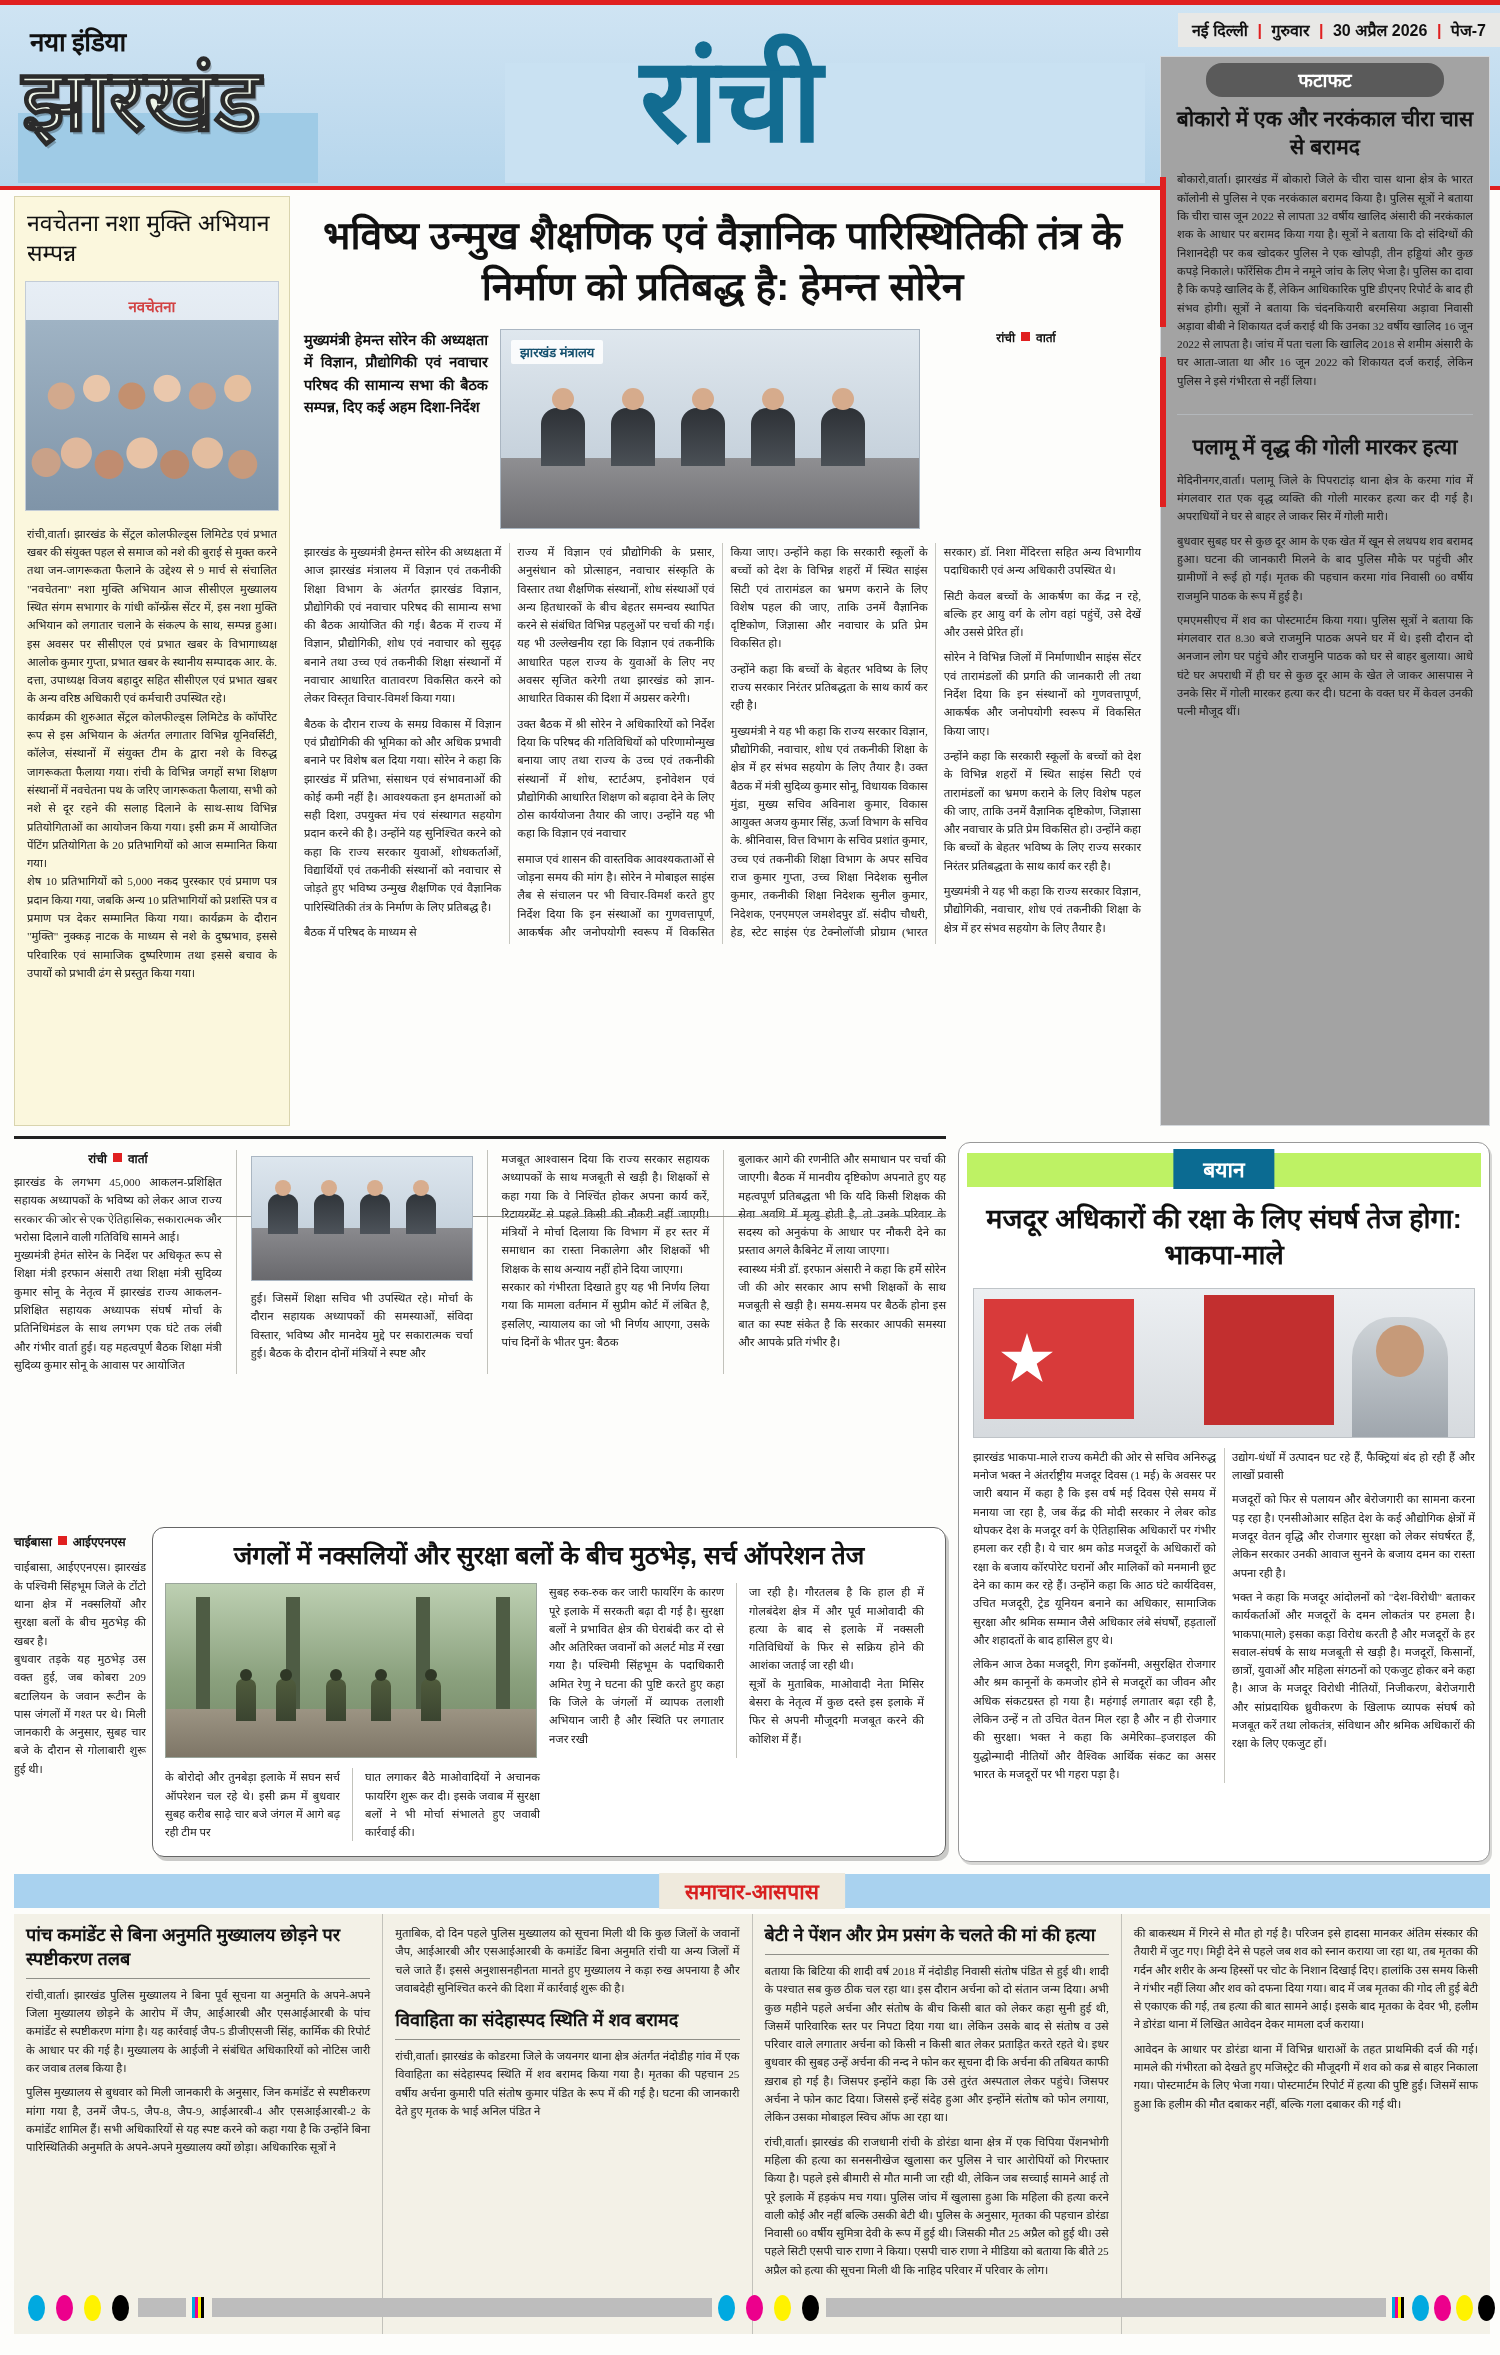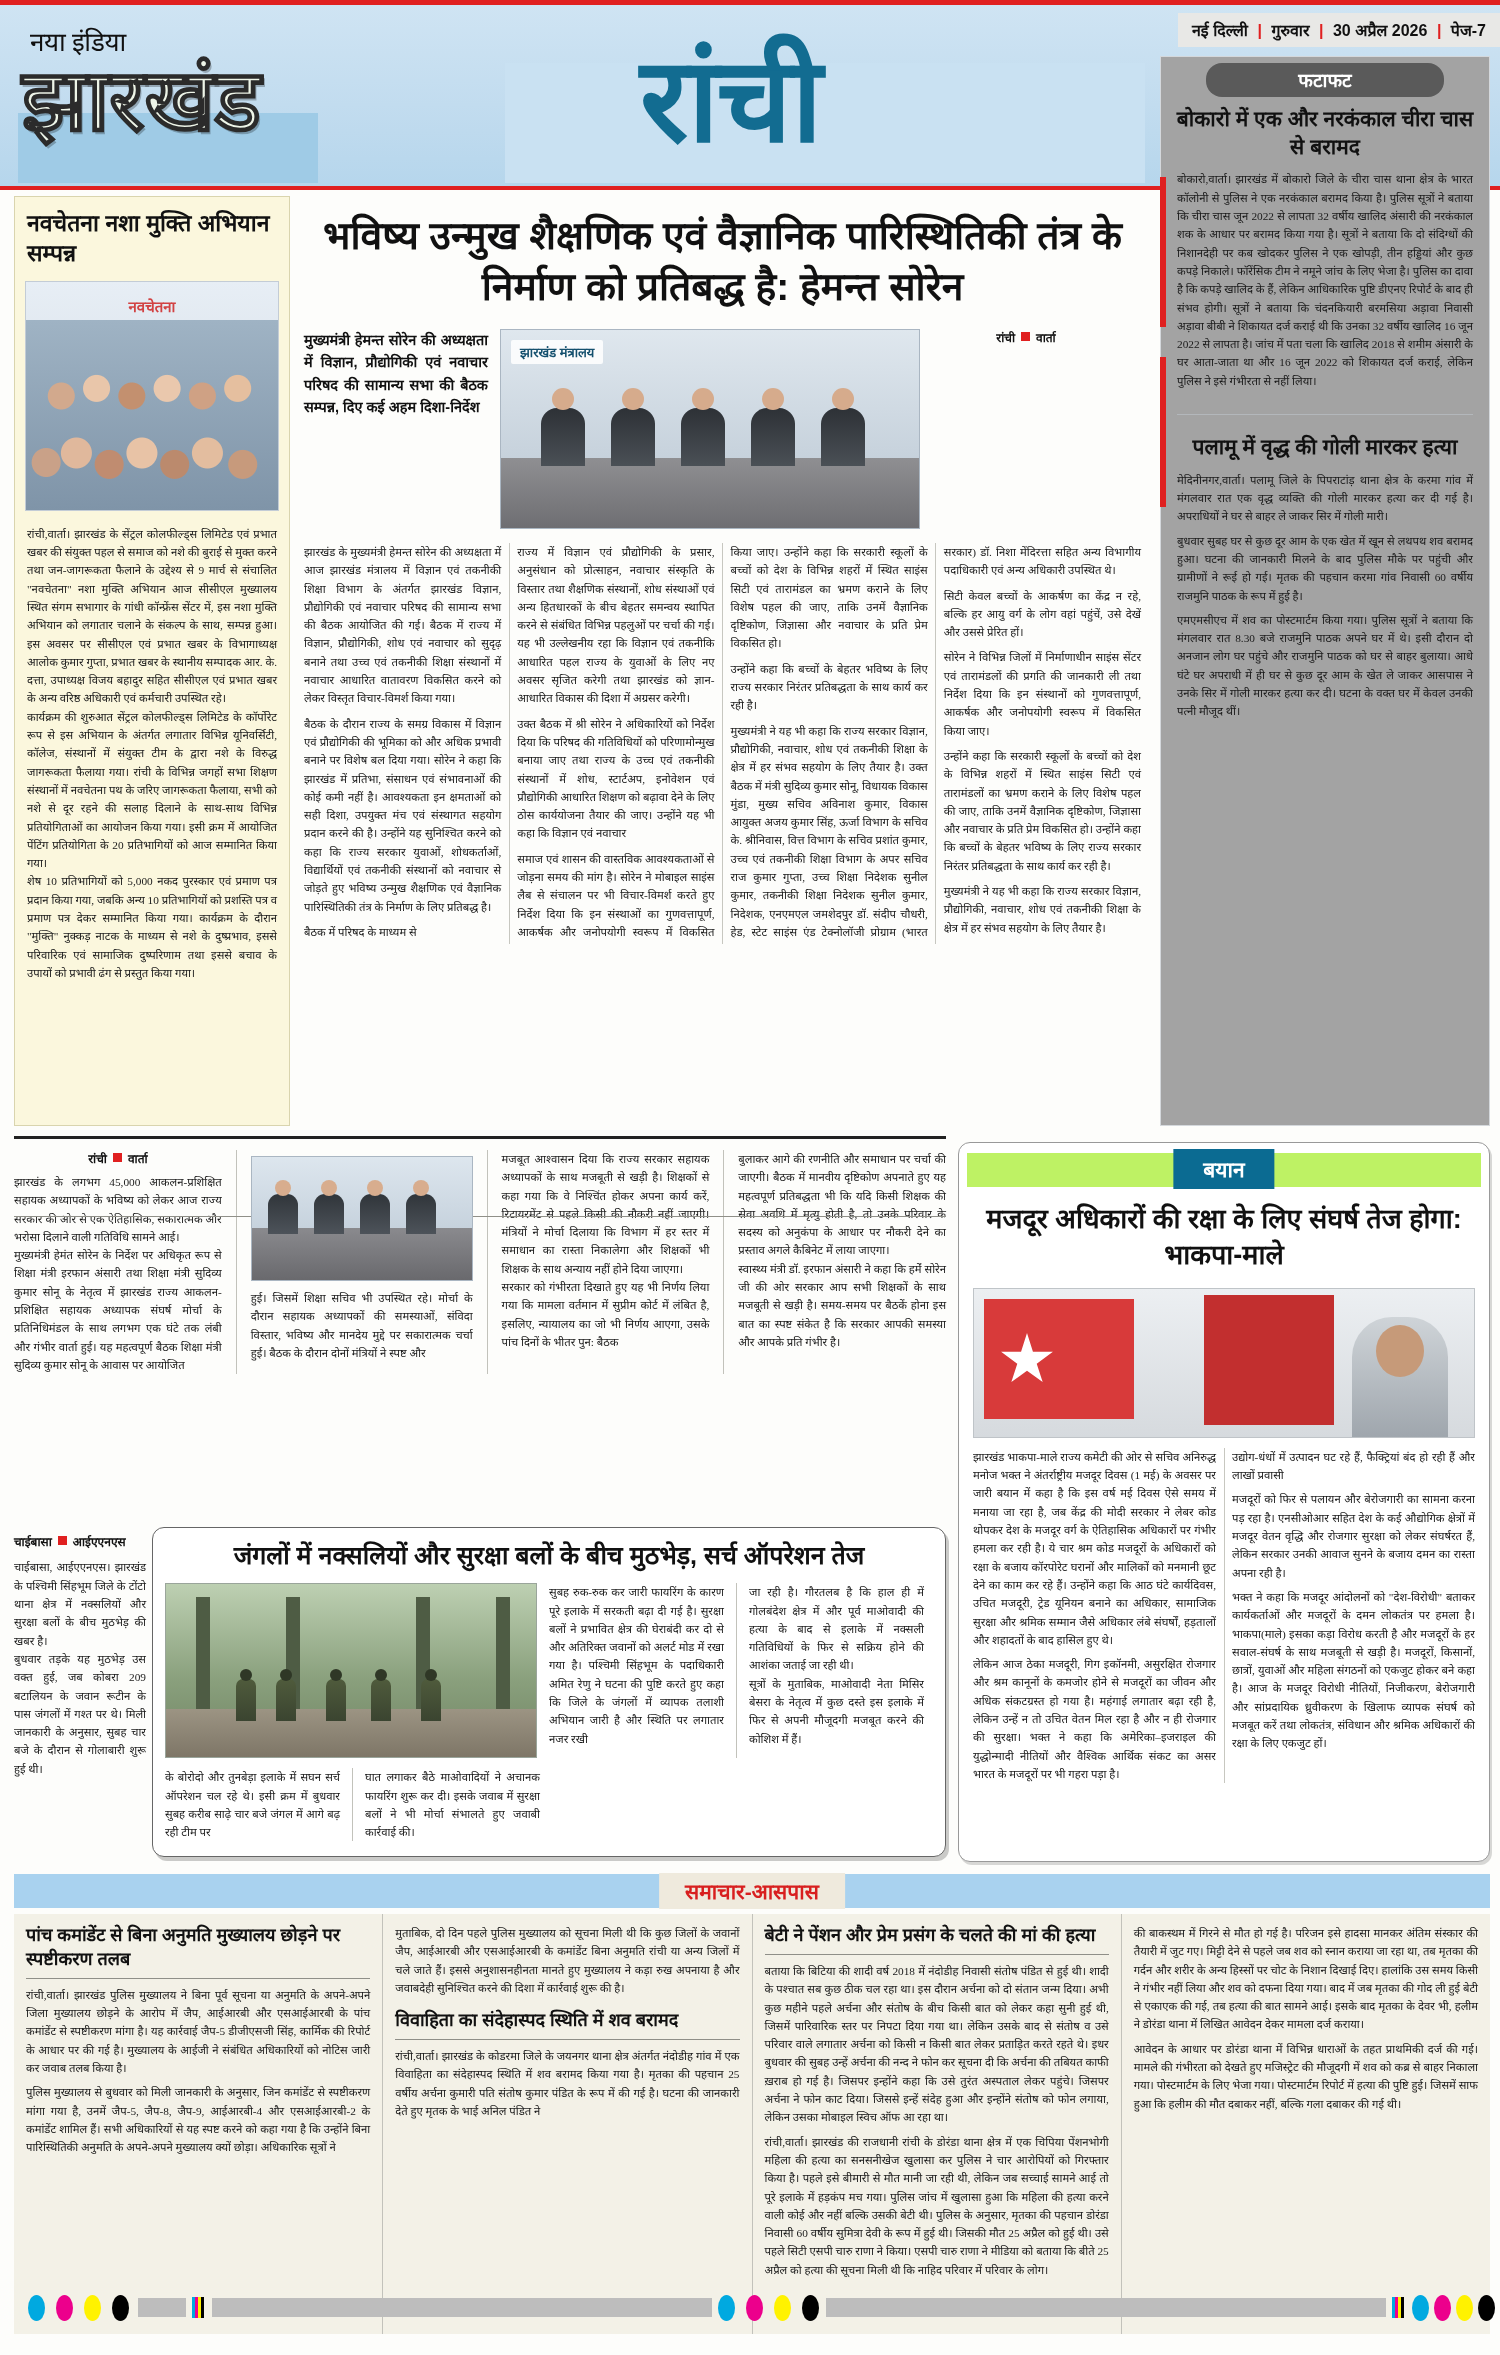--- a/index.html
+++ b/index.html
@@ -20,7 +20,7 @@
   .brand-np {
     position: absolute; left: 30px; top: 18px;
     font-family: "Liberation Sans", sans-serif;
-    font-weight: normal; font-size: 26px; color: #111; letter-spacing: -0.5px;
+    font-weight: bold; font-size: 26px; color: #111; letter-spacing: -0.5px;
   }
   .brand-jh {
     position: absolute; left: 22px; top: 52px;

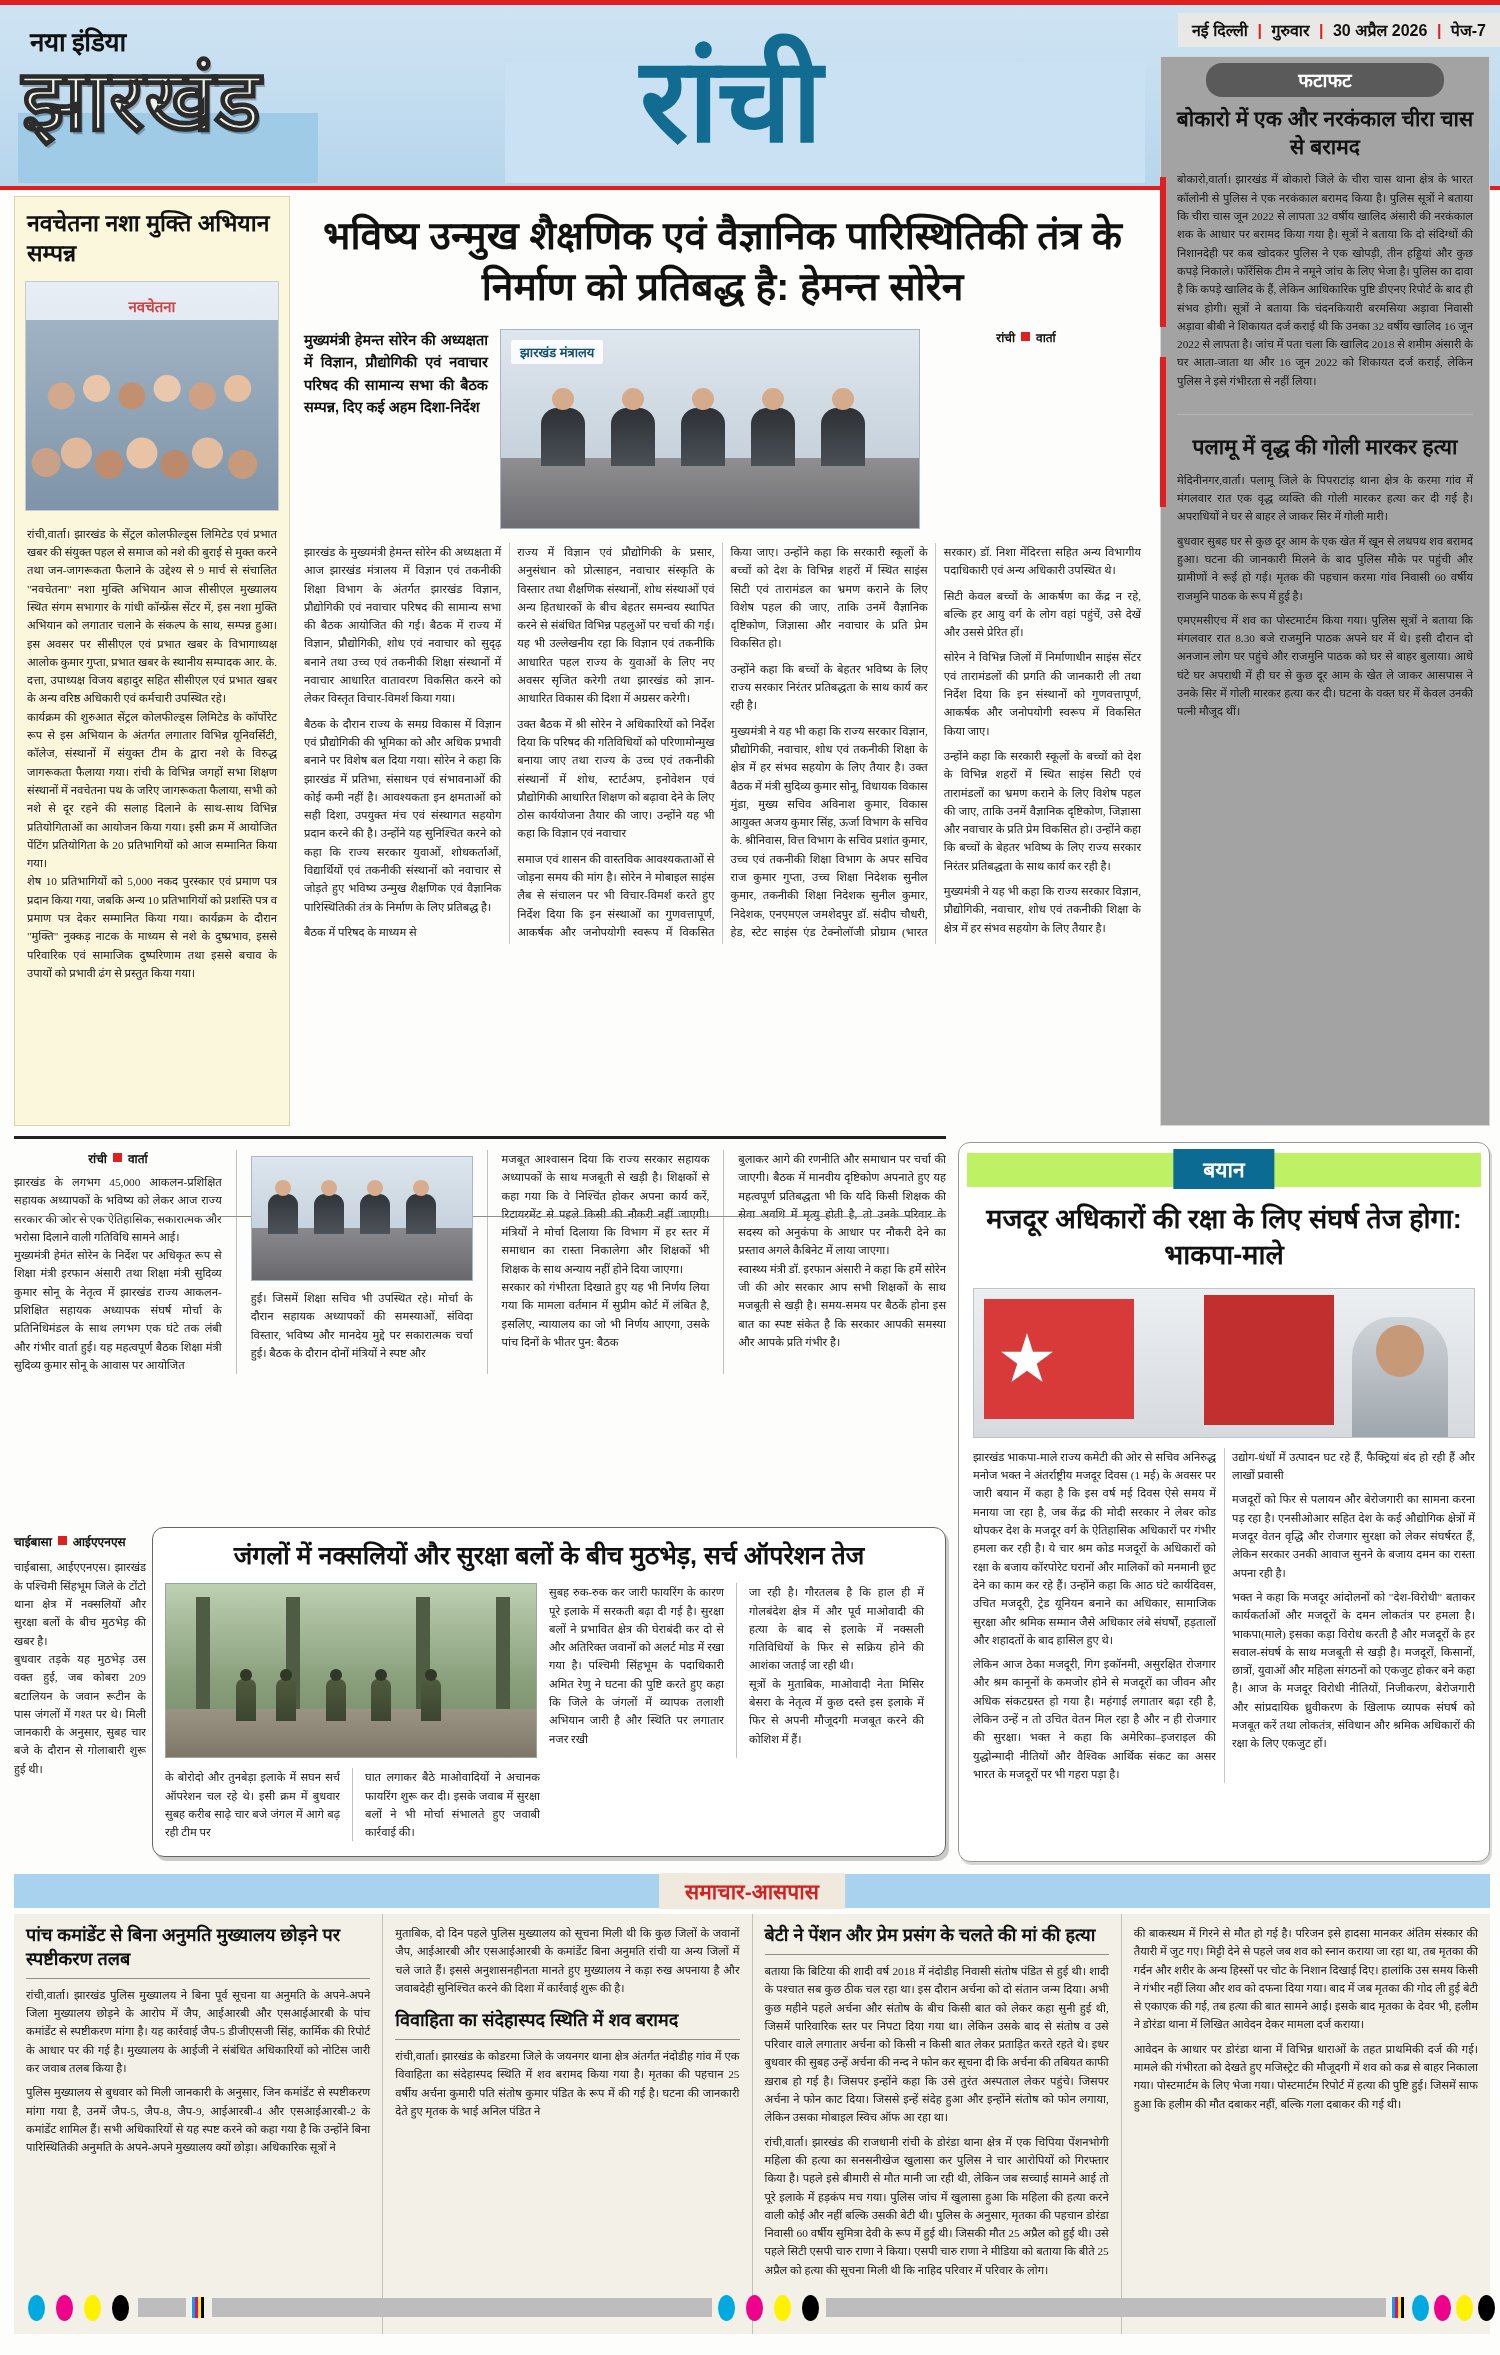--- a/index.html
+++ b/index.html
@@ -76,7 +76,7 @@
     background: #fbf7dd; border: 1px solid #d9d4ae;
   }
   .left-side .ls-head {
-    font-family: "Liberation Sans", sans-serif; font-weight: bold;
+    font-family: "Liberation Sans", sans-serif; font-weight: normal;
     font-size: 23px; line-height: 1.3; color: #111; padding: 12px 12px 6px 12px;
   }
   .ls-photo {

